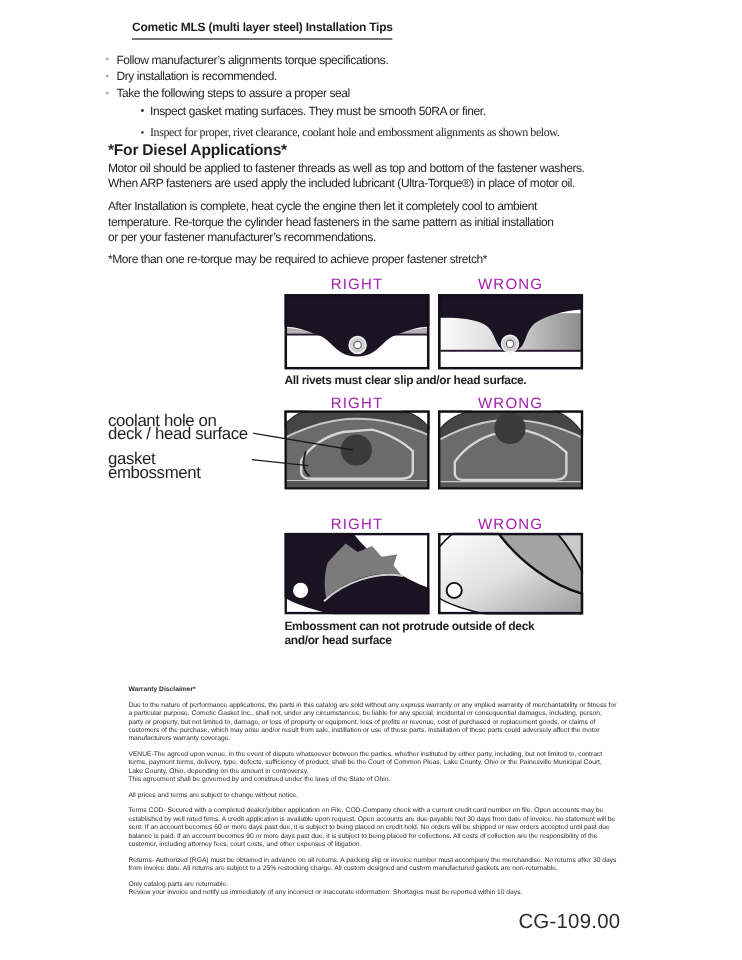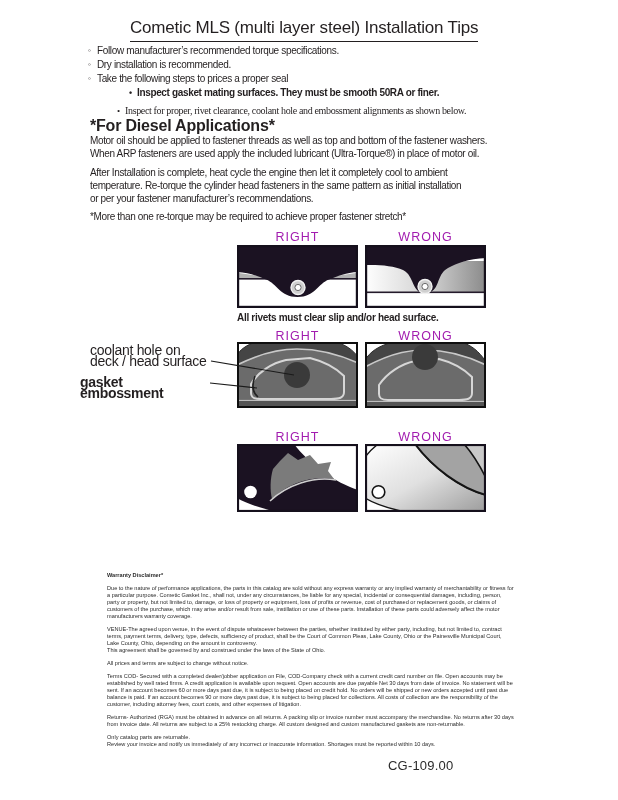--- a/index.html
+++ b/index.html
@@ -7,8 +7,8 @@
         font-family:"Liberation Sans","DejaVu Sans",sans-serif;color:#231f20;}
   .abs{position:absolute;}
 
-  .title{font-size:17px;font-weight:normal;letter-spacing:-0.2px;
-         border-bottom:1.6px solid #231f20;padding-bottom:3px;white-space:nowrap;margin-left:20px;}
+  .title{font-size:10px;font-weight:bold;letter-spacing:-0.2px;
+         border-bottom:1.6px solid #231f20;padding-bottom:3px;white-space:nowrap;}
 
   .tip{font-size:10px;letter-spacing:-0.35px;white-space:nowrap;}
   .mk-o{display:inline-block;width:9px;font-size:8px;vertical-align:1px;}

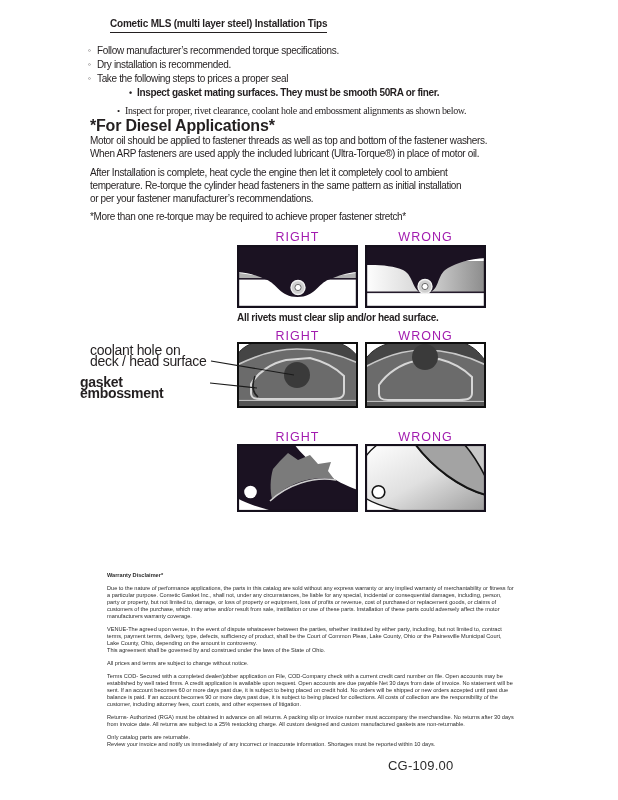--- a/index.html
+++ b/index.html
@@ -37,7 +37,7 @@
   <div class="abs title" style="left:110px;top:18px;">Cometic MLS (multi layer steel) Installation Tips</div>
 
   <div class="abs tip" style="left:88px;top:45px;">
-    <span class="mk-o">◦</span><span>Follow manufacturer’s recommended torque specifications.</span>
+    <span class="mk-o">◦</span><span>Follow manufacturer’s alignments torque specifications.</span>
   </div>
   <div class="abs tip" style="left:88px;top:59px;">
     <span class="mk-o">◦</span><span>Dry installation is recommended.</span>

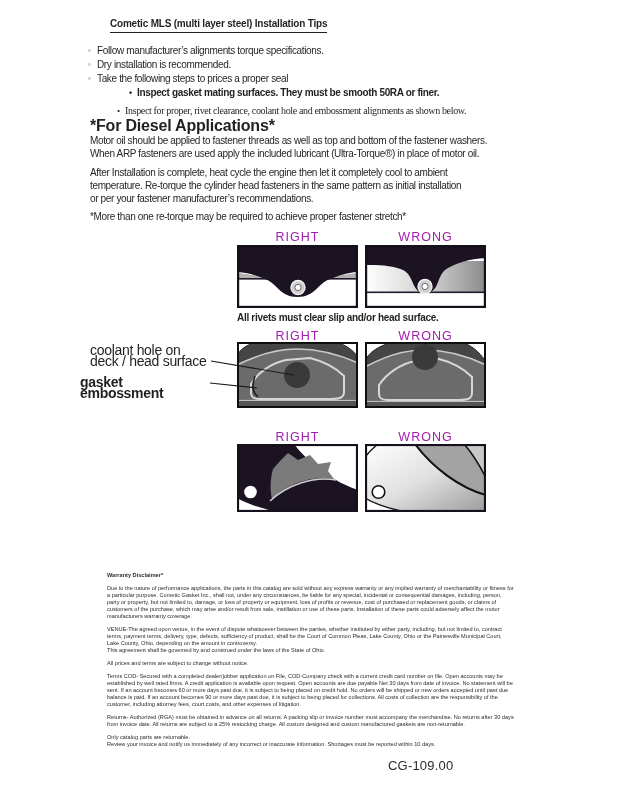--- a/index.html
+++ b/index.html
@@ -43,7 +43,7 @@
     <span class="mk-o">◦</span><span>Dry installation is recommended.</span>
   </div>
   <div class="abs tip" style="left:88px;top:73px;">
-    <span class="mk-o">◦</span><span>Take the following steps to prices a proper seal</span>
+    <span class="mk-o">◦</span><span>Take the following steps to assure a proper seal</span>
   </div>
   <div class="abs tip" style="left:129px;top:87px;font-weight:bold;">
     <span class="mk-f">•</span><span>Inspect gasket mating surfaces.  They must be smooth 50RA or finer.</span>

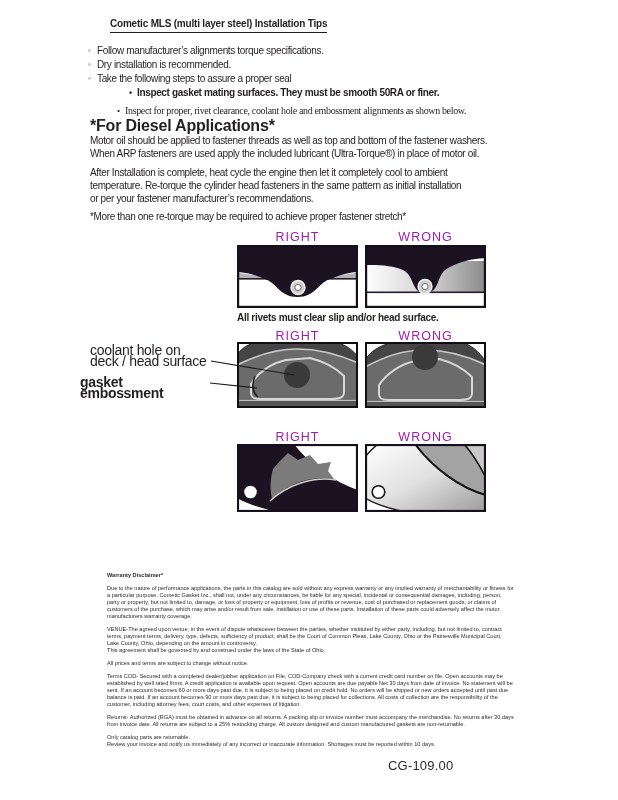--- a/index.html
+++ b/index.html
@@ -45,7 +45,7 @@
   <div class="abs tip" style="left:88px;top:73px;">
     <span class="mk-o">◦</span><span>Take the following steps to assure a proper seal</span>
   </div>
-  <div class="abs tip" style="left:129px;top:87px;font-weight:bold;">
+  <div class="abs tip" style="left:117px;top:87px;">
     <span class="mk-f">•</span><span>Inspect gasket mating surfaces.  They must be smooth 50RA or finer.</span>
   </div>
   <div class="abs tip" style="left:117px;top:105px;font-family:Liberation Serif, serif;">

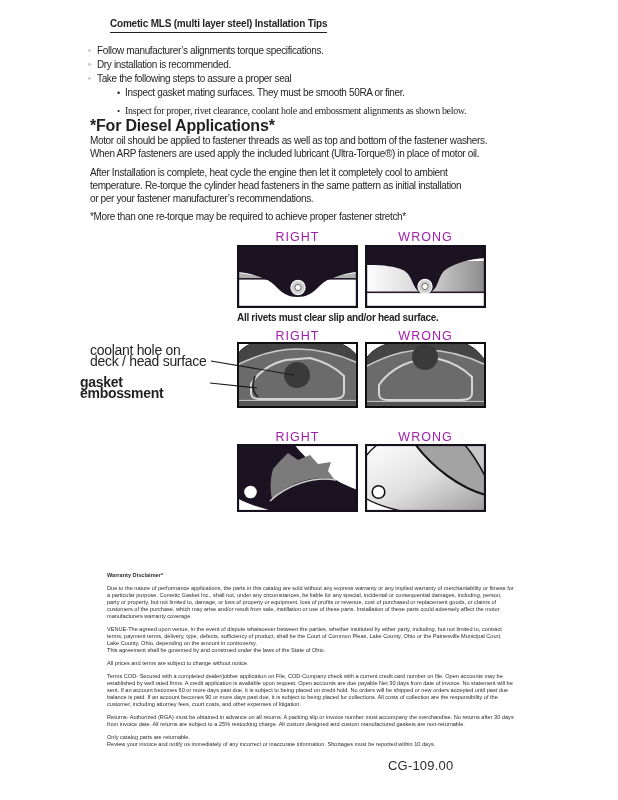--- a/index.html
+++ b/index.html
@@ -14,7 +14,7 @@
   .mk-o{display:inline-block;width:9px;font-size:8px;vertical-align:1px;}
   .mk-f{display:inline-block;width:8px;font-size:9px;vertical-align:0.5px;}
 
-  .h2{font-size:16px;font-weight:bold;letter-spacing:-0.2px;white-space:nowrap;}
+  .h2{font-size:13px;font-weight:bold;letter-spacing:-0.2px;white-space:nowrap;}
   .para{font-size:10px;letter-spacing:-0.35px;line-height:13.2px;white-space:pre-line;}
 
   .dlabel{width:121px;text-align:center;font-size:12.5px;letter-spacing:1px;color:#a21caf;white-space:nowrap;}

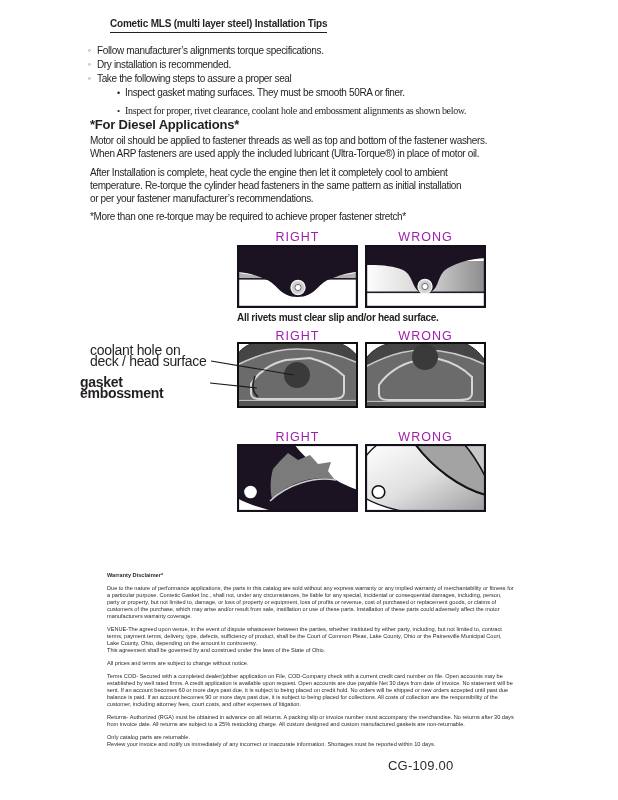--- a/index.html
+++ b/index.html
@@ -98,7 +98,7 @@
 
   <div class="abs callout" style="left:90px;top:345px;">coolant hole on
 deck / head surface</div>
-  <div class="abs callout" style="left:80px;top:377px;font-weight:bold;">gasket embossment</div>
+  <div class="abs callout" style="left:90px;top:377px;">gasket embossment</div>
 
   <svg class="abs" style="left:237px;top:342px;" width="121" height="66" viewBox="0 0 121 66">
     <rect width="121" height="66" fill="#6b6b6b"></rect>

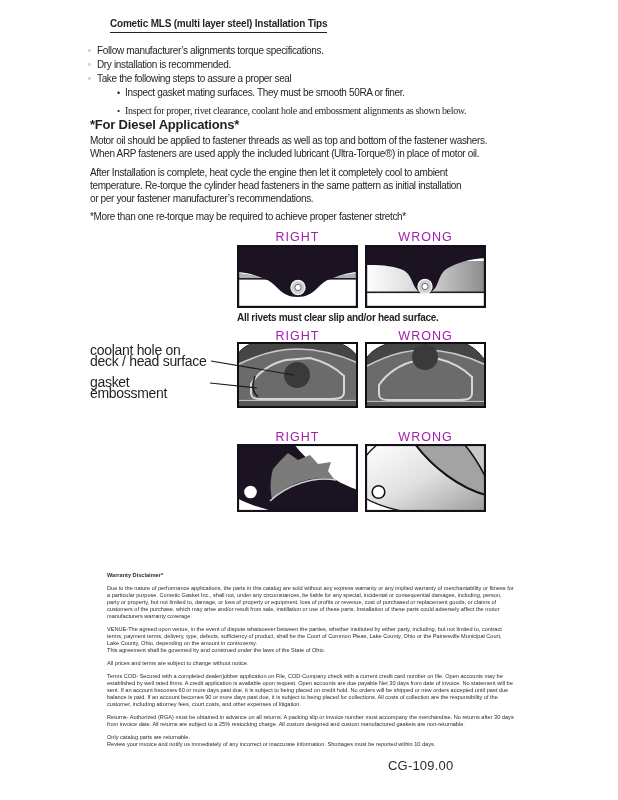--- a/index.html
+++ b/index.html
@@ -163,6 +163,8 @@
     <rect x="1" y="1" width="119" height="66" fill="none" stroke="#15101c" stroke-width="2.2"></rect>
   </svg>
 
+  <div class="abs dcaption" style="left:237px;top:517px;">Embossment can not protrude outside of deck
+and/or head surface</div>
 
   <div class="abs disc" style="left:107px;top:572px;">
     <div class="dt">Warranty Disclaimer*</div>

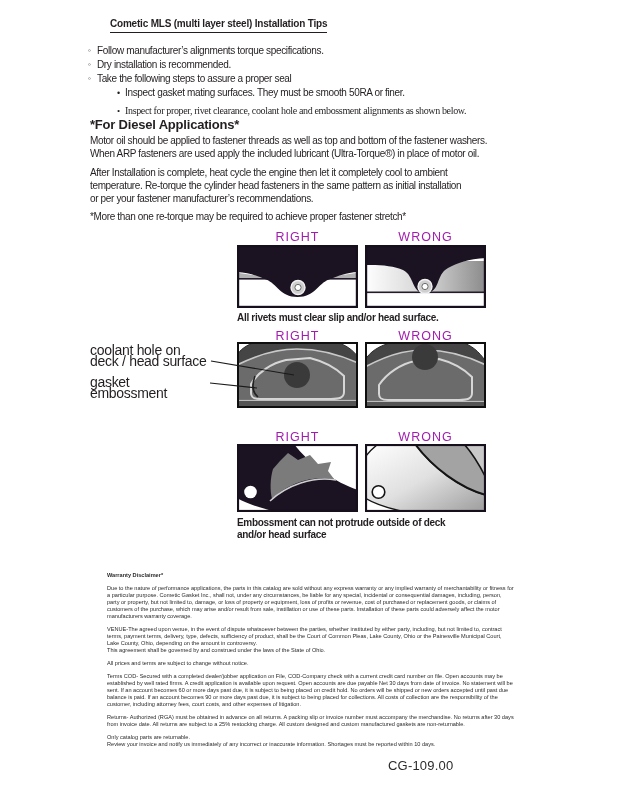--- a/index.html
+++ b/index.html
@@ -25,7 +25,7 @@
   .disc .dp{white-space:pre-line;margin:0 0 6px 0;}
   .disc .dt{font-weight:bold;margin:0 0 6px 0;}
 
-  .footer-code{font-size:13px;letter-spacing:0.2px;color:#2b2b2b;white-space:nowrap;}
+  .footer-code{font-size:17px;letter-spacing:0.2px;color:#2b2b2b;white-space:nowrap;margin-left:44px;}
 
   svg{display:block;}
 </style>

